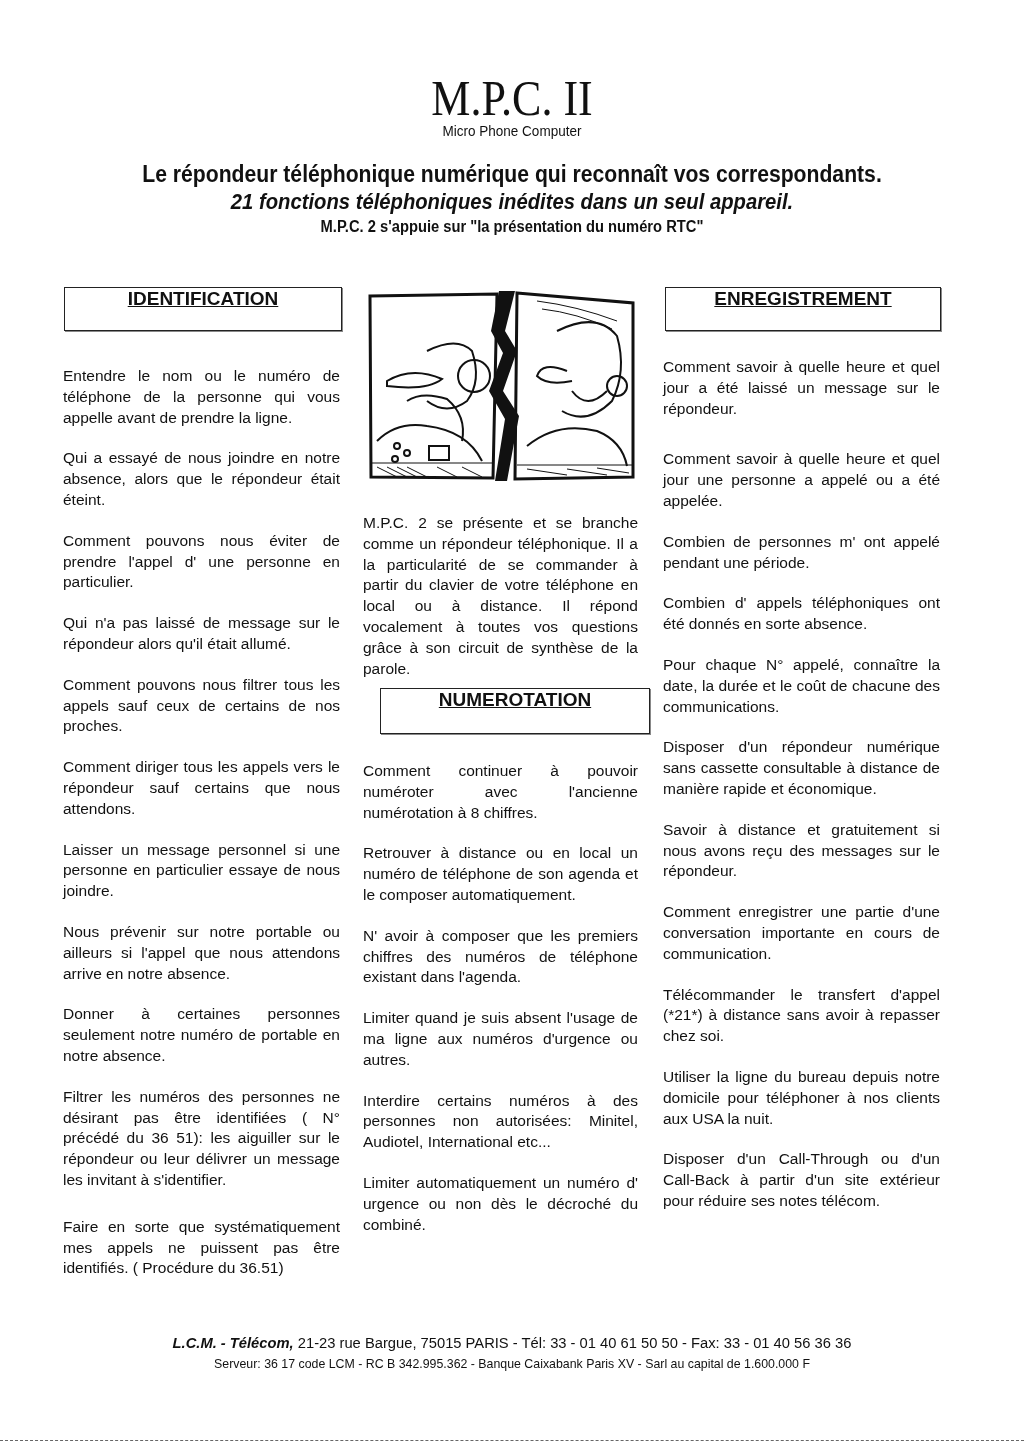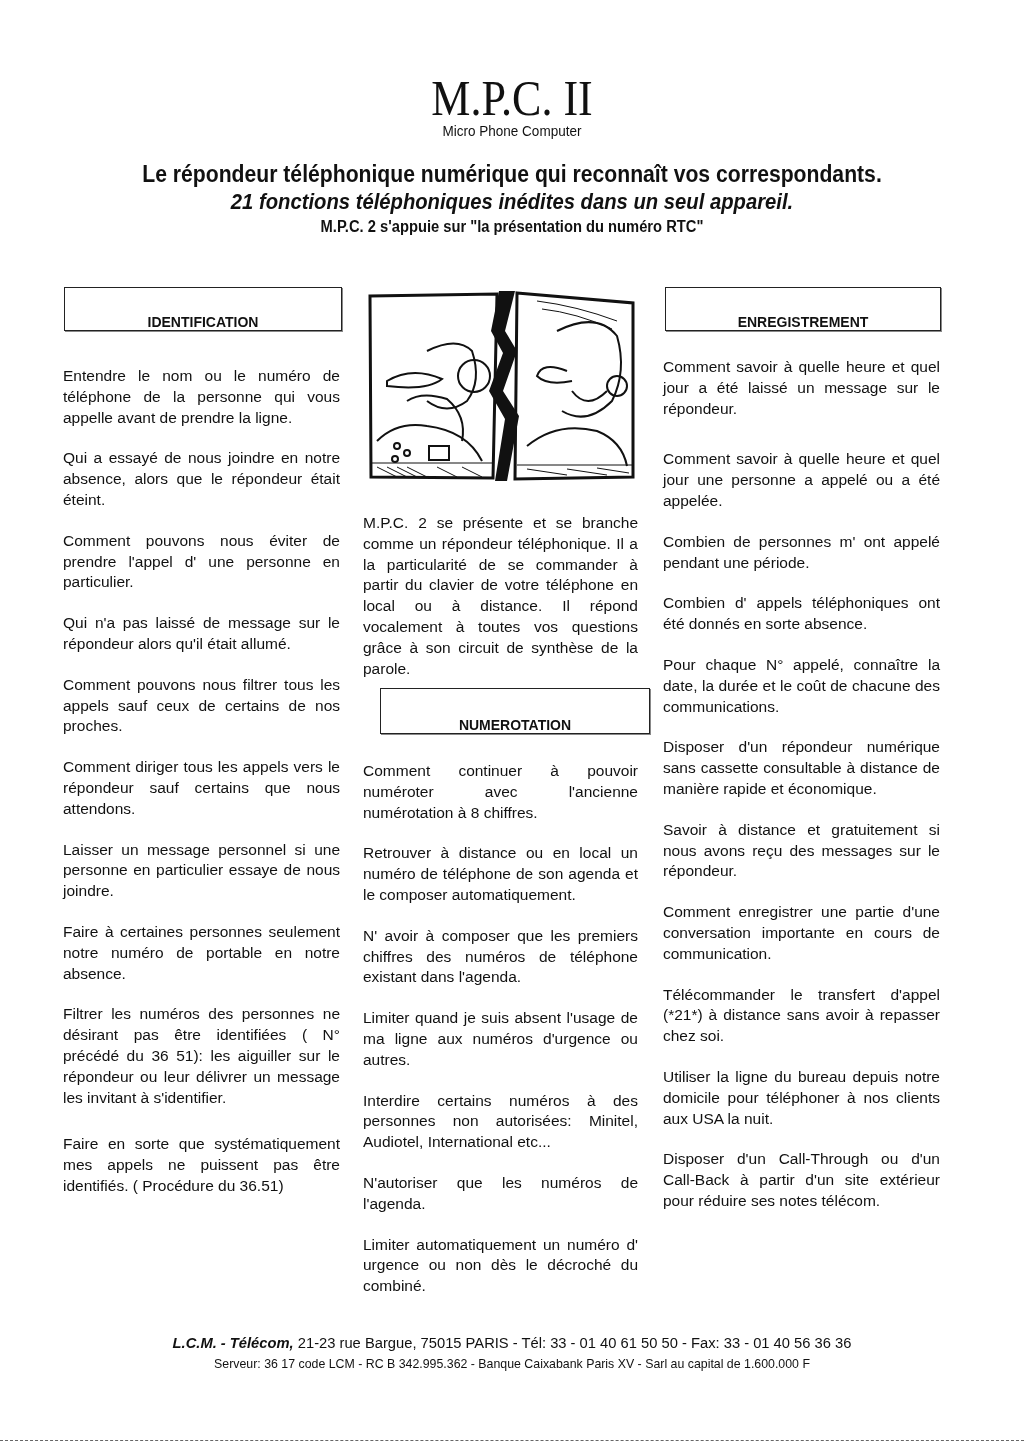--- a/index.html
+++ b/index.html
@@ -10,7 +10,7 @@
   .tagline1 { left: 0; width: 1024px; top: 161px; text-align: center; font-size: 23px; font-weight: bold; transform: scaleX(0.92); }
   .tagline2 { left: 0; width: 1024px; top: 189px; text-align: center; font-size: 22px; font-weight: bold; font-style: italic; transform: scaleX(0.92); }
   .tagline3 { left: 0; width: 1024px; top: 218px; text-align: center; font-size: 16px; font-weight: bold; transform: scaleX(0.92); }
-  .section-box { border: 1.5px solid #222; box-shadow: 1px 1px 0 #888; text-align: center; font-weight: bold; font-size: 14px; display: flex; align-items: flex-end; justify-content: center; }
+  .section-box { border: 1.5px solid #222; box-shadow: 1px 1px 0 #888; text-align: center; font-weight: bold; font-size: 19px; display: flex; align-items: flex-start; justify-content: center; text-decoration: underline; }
   .col { position: absolute; font-size: 15.5px; line-height: 20.8px; text-align: justify; }
   .col p { margin: 0 0 20px 0; }
   .footer1 { left: 0; width: 1024px; top: 1334px; text-align: center; font-size: 15.5px; transform: scaleX(0.95); }

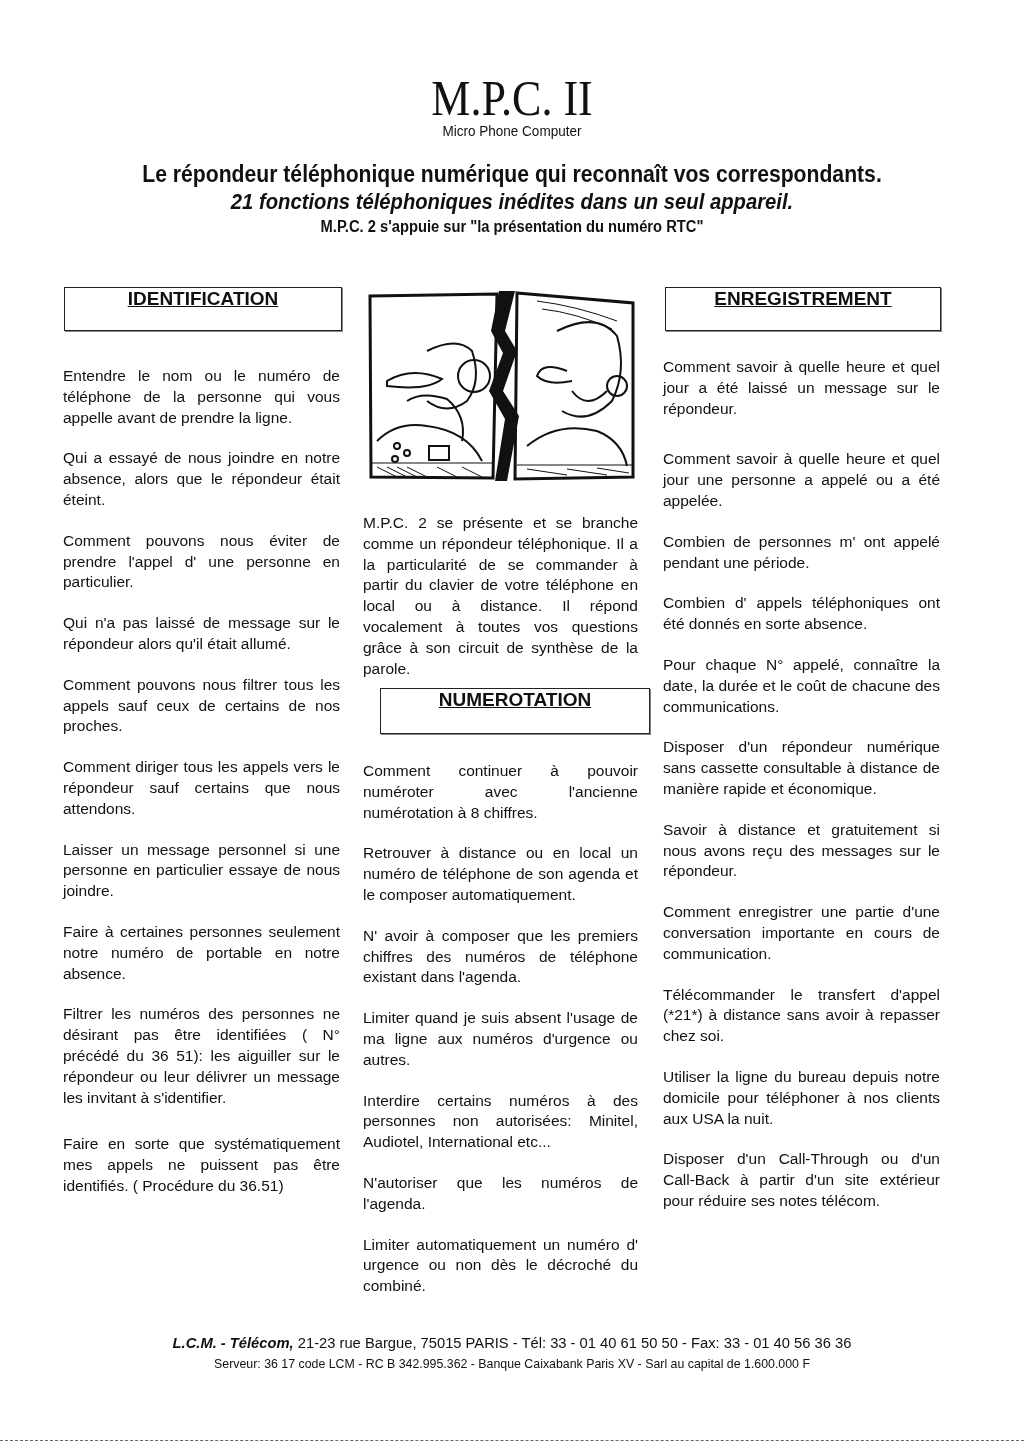--- a/index.html
+++ b/index.html
@@ -39,6 +39,7 @@
   <p>Comment pouvons nous filtrer tous les appels sauf ceux de certains de nos proches.</p>
   <p>Comment diriger tous les appels vers le répondeur sauf certains que nous attendons.</p>
   <p>Laisser un message personnel si une personne en particulier essaye de nous joindre.</p>
+  <p>Nous prévenir sur notre portable ou ailleurs si l'appel que nous attendons arrive en notre absence.</p>
   <p>Faire à certaines personnes seulement notre numéro de portable en notre absence.</p>
   <p style="margin-bottom:26px">Filtrer les numéros des personnes ne désirant pas être identifiées ( N° précédé du 36 51): les aiguiller sur le répondeur ou leur délivrer un message les invitant à s'identifier.</p>
   <p>Faire en sorte que systématiquement mes appels ne puissent pas être identifiés. ( Procédure du 36.51)</p>

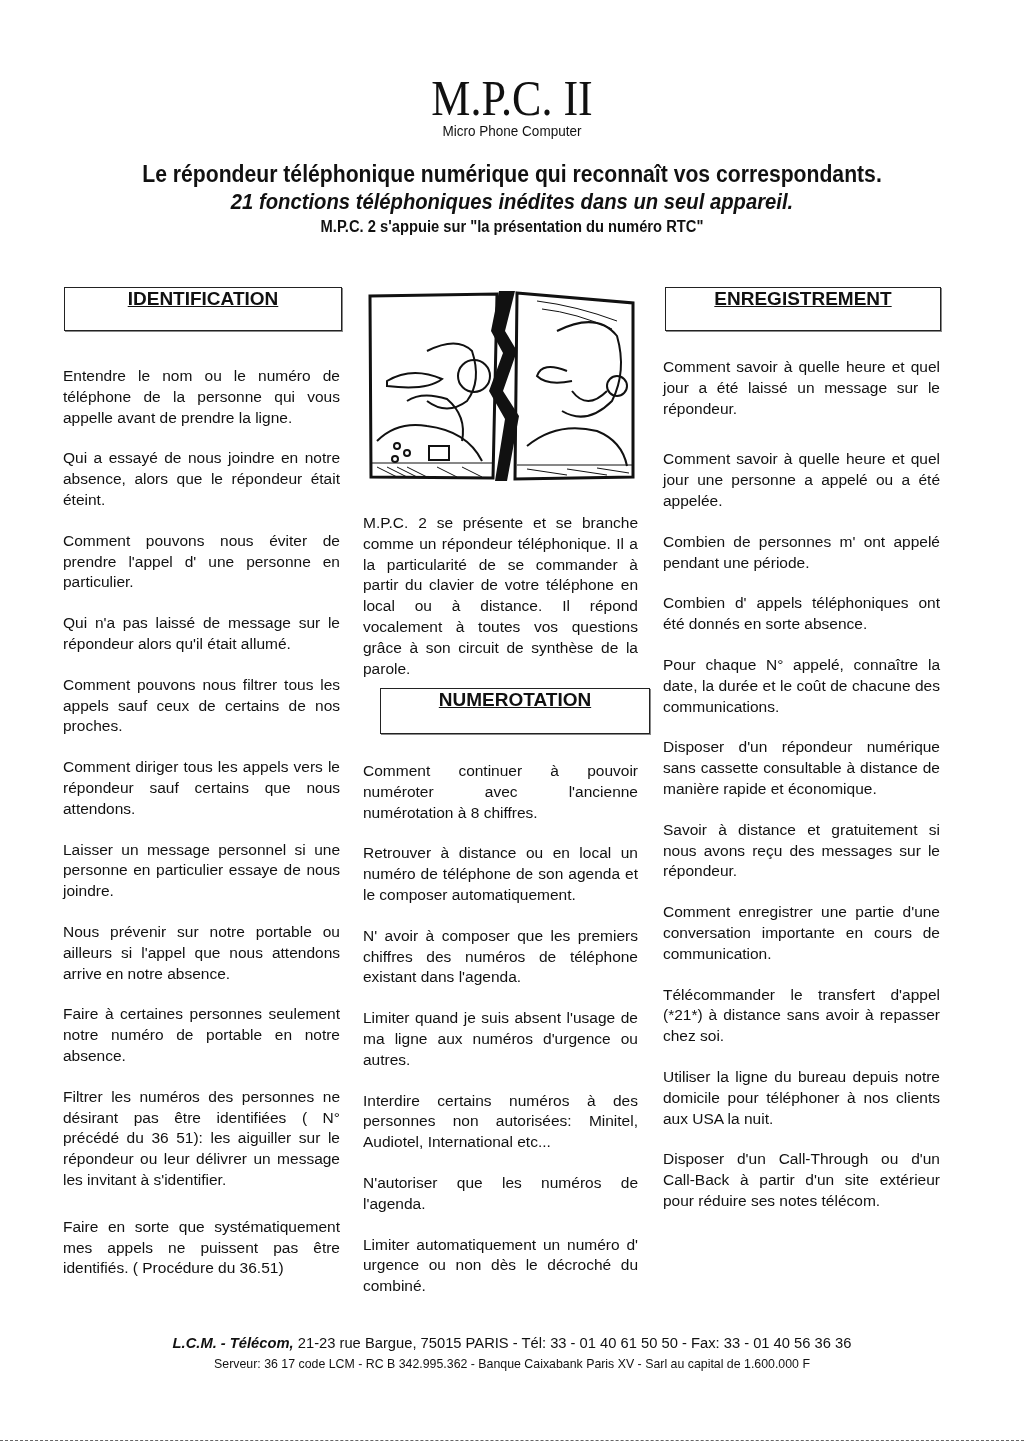--- a/index.html
+++ b/index.html
@@ -40,7 +40,7 @@
   <p>Comment diriger tous les appels vers le répondeur sauf certains que nous attendons.</p>
   <p>Laisser un message personnel si une personne en particulier essaye de nous joindre.</p>
   <p>Nous prévenir sur notre portable ou ailleurs si l'appel que nous attendons arrive en notre absence.</p>
-  <p>Faire à certaines personnes seulement notre numéro de portable en notre absence.</p>
+  <p>Donner à certaines personnes seulement notre numéro de portable en notre absence.</p>
   <p style="margin-bottom:26px">Filtrer les numéros des personnes ne désirant pas être identifiées ( N° précédé du 36 51): les aiguiller sur le répondeur ou leur délivrer un message les invitant à s'identifier.</p>
   <p>Faire en sorte que systématiquement mes appels ne puissent pas être identifiés. ( Procédure du 36.51)</p>
 </div>

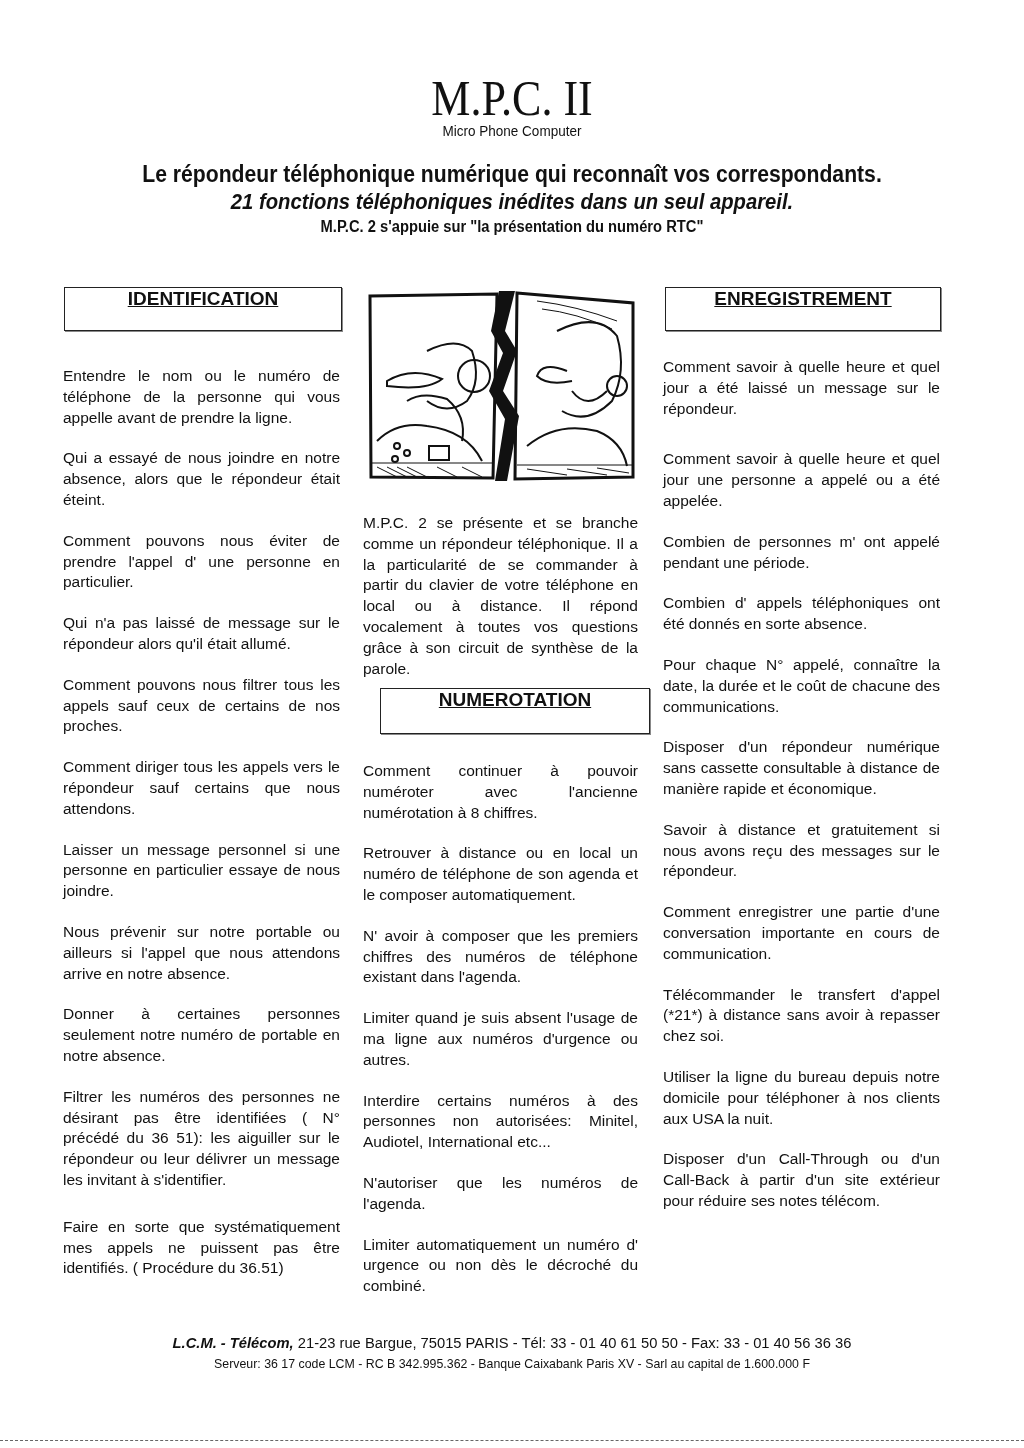--- a/index.html
+++ b/index.html
@@ -102,7 +102,6 @@
   <p>N' avoir à composer que les premiers chiffres des numéros de téléphone existant dans l'agenda.</p>
   <p>Limiter quand je suis absent l'usage de ma ligne aux numéros d'urgence ou autres.</p>
   <p>Interdire certains numéros à des personnes non autorisées: Minitel, Audiotel, International etc...</p>
-  <p>N'autoriser que les numéros de l'agenda.</p>
   <p>Limiter automatiquement un numéro d' urgence ou non dès le décroché du combiné.</p>
 </div>
 

